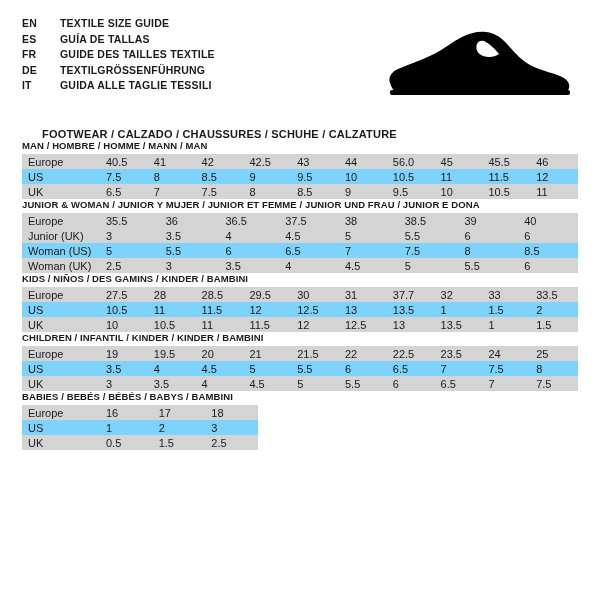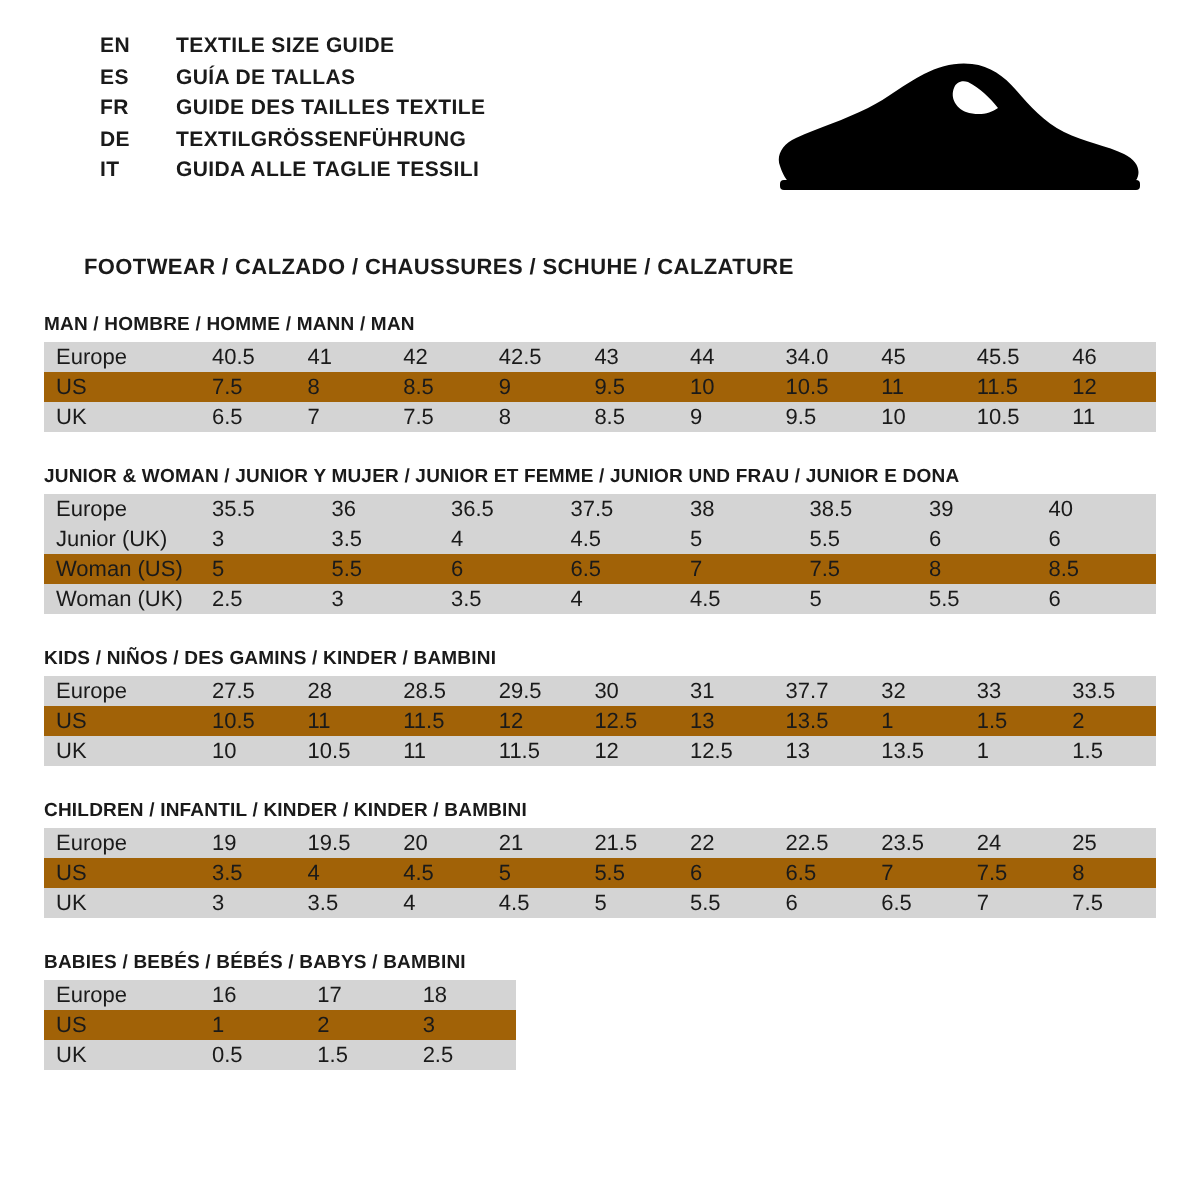--- a/index.html
+++ b/index.html
@@ -31,7 +31,6 @@
     border-collapse: collapse;
     font-size: 10.5px;
     line-height: 15.5px;
-    margin-left: 28px;
   }
   .lang-code {
     width: 38px;

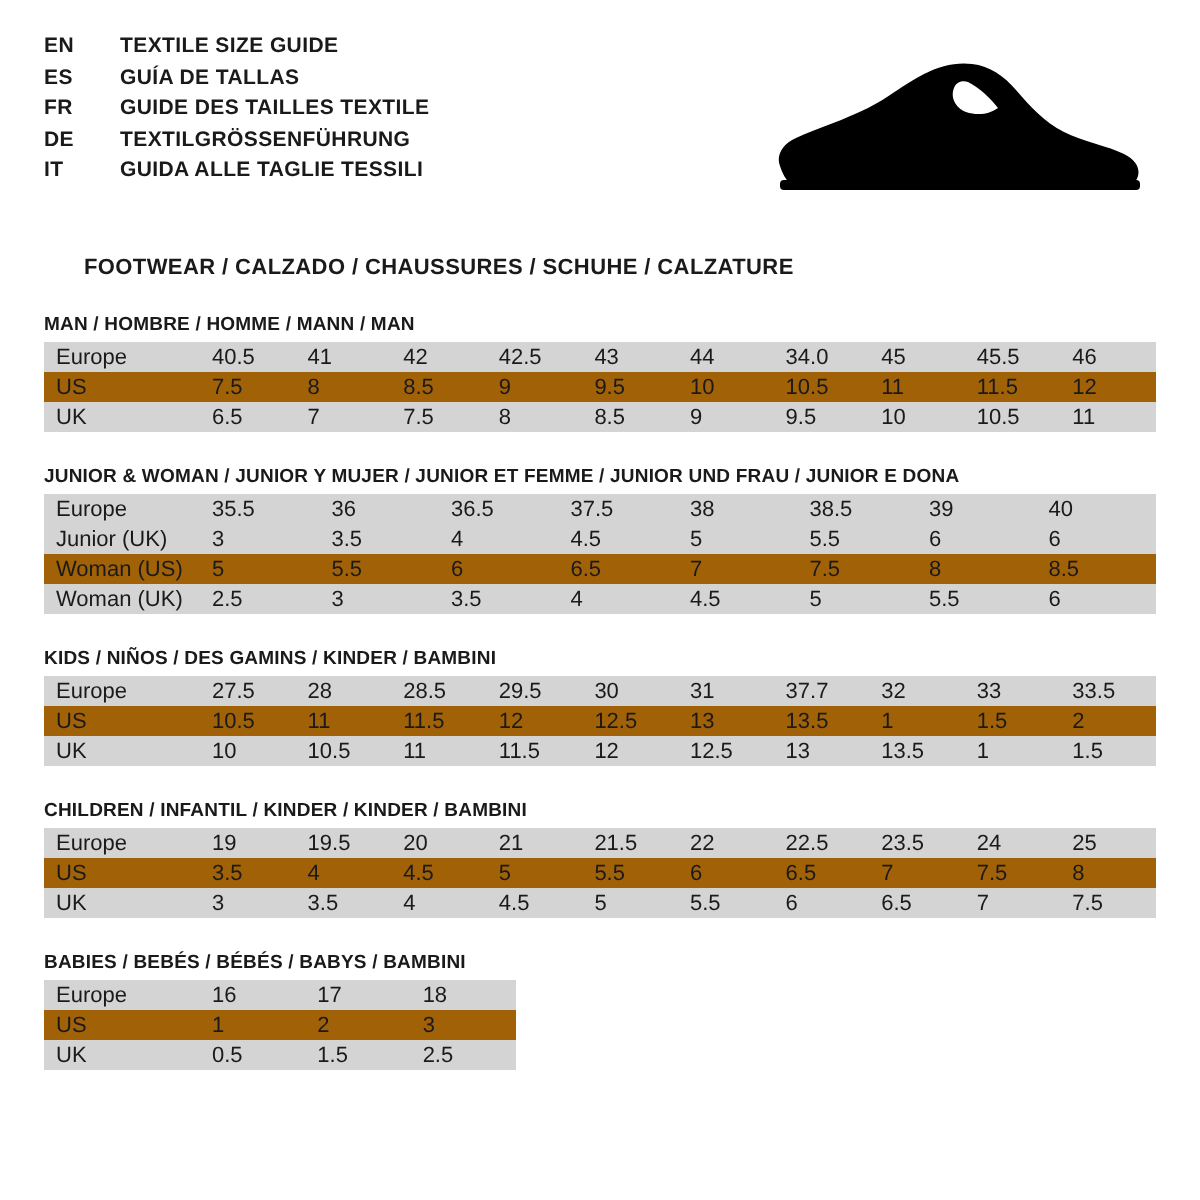--- a/index.html
+++ b/index.html
@@ -63,7 +63,6 @@
 
   
   .group {
-    margin-top: 17px;
   }
   .group-title {
     font-size: 9.5px;

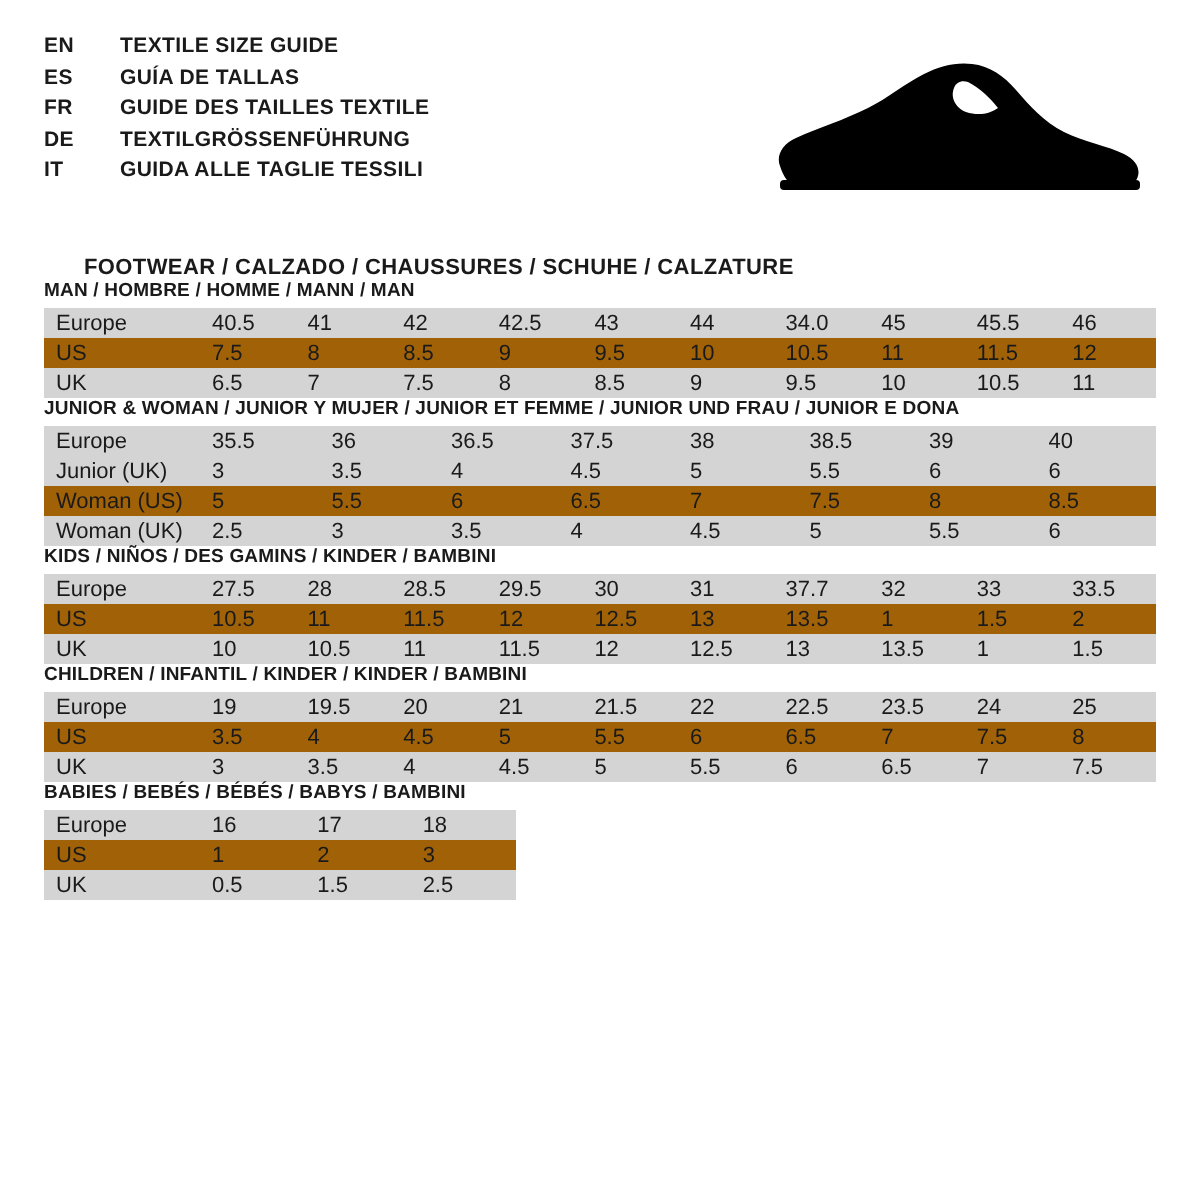--- a/index.html
+++ b/index.html
@@ -149,7 +149,7 @@
           <td>42.5</td>
           <td>43</td>
           <td>44</td>
-          <td>34.0</td>
+          <td>56.0</td>
           <td>45</td>
           <td>45.5</td>
           <td>46</td>

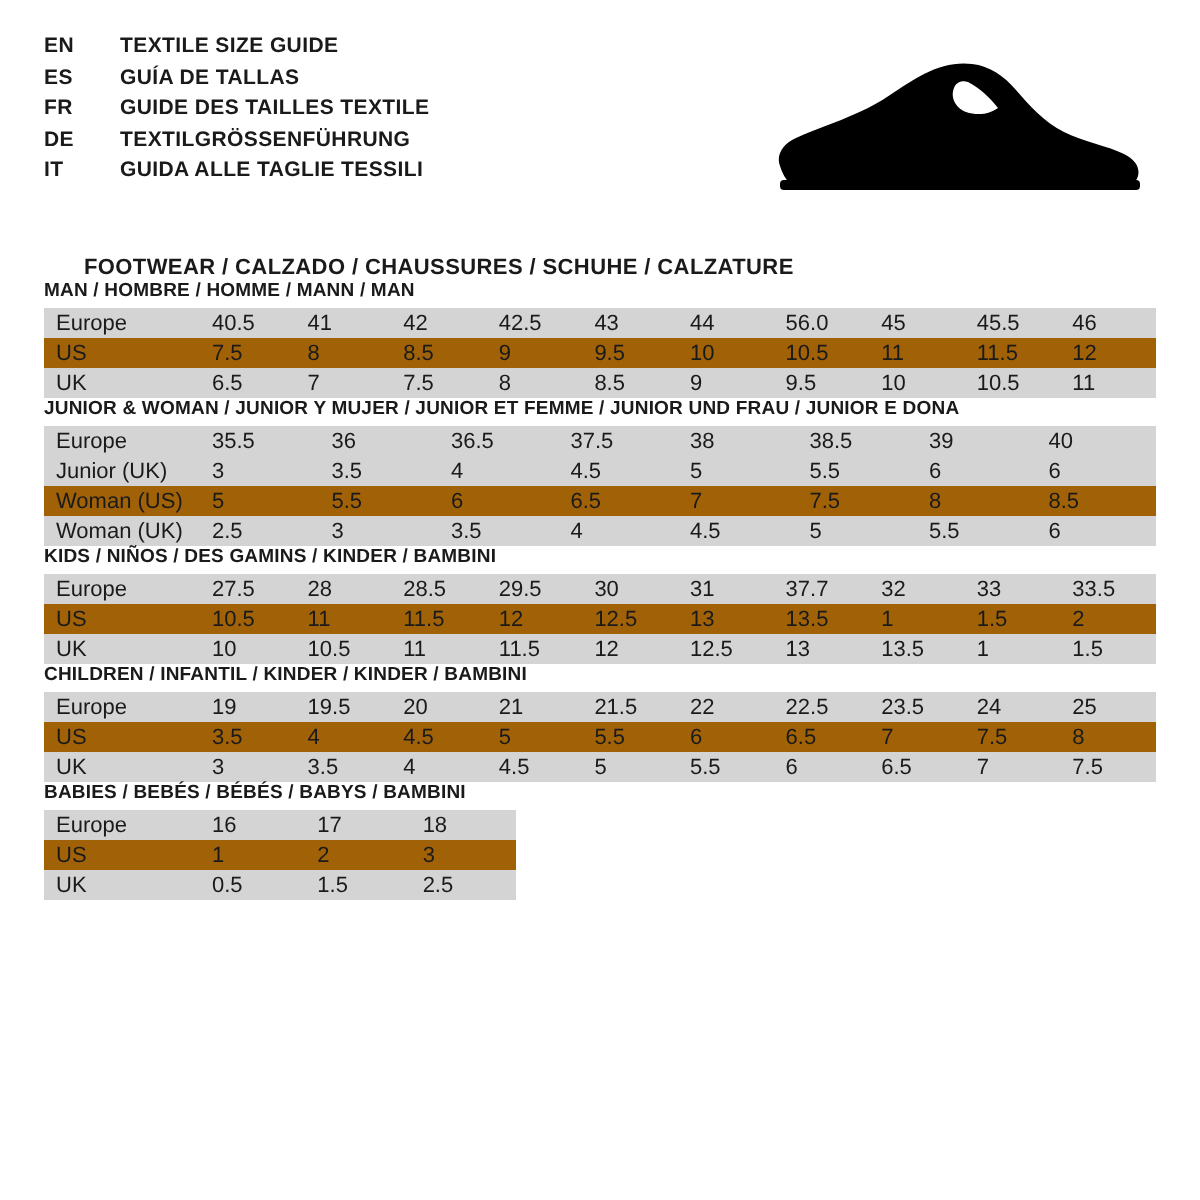--- a/index.html
+++ b/index.html
@@ -89,7 +89,7 @@
     background: #d4d4d4;
   }
   tr.plain td {
-    background: #a16207;
+    background: #7dd3fc;
   }
   td.label {
     width: 72px;

